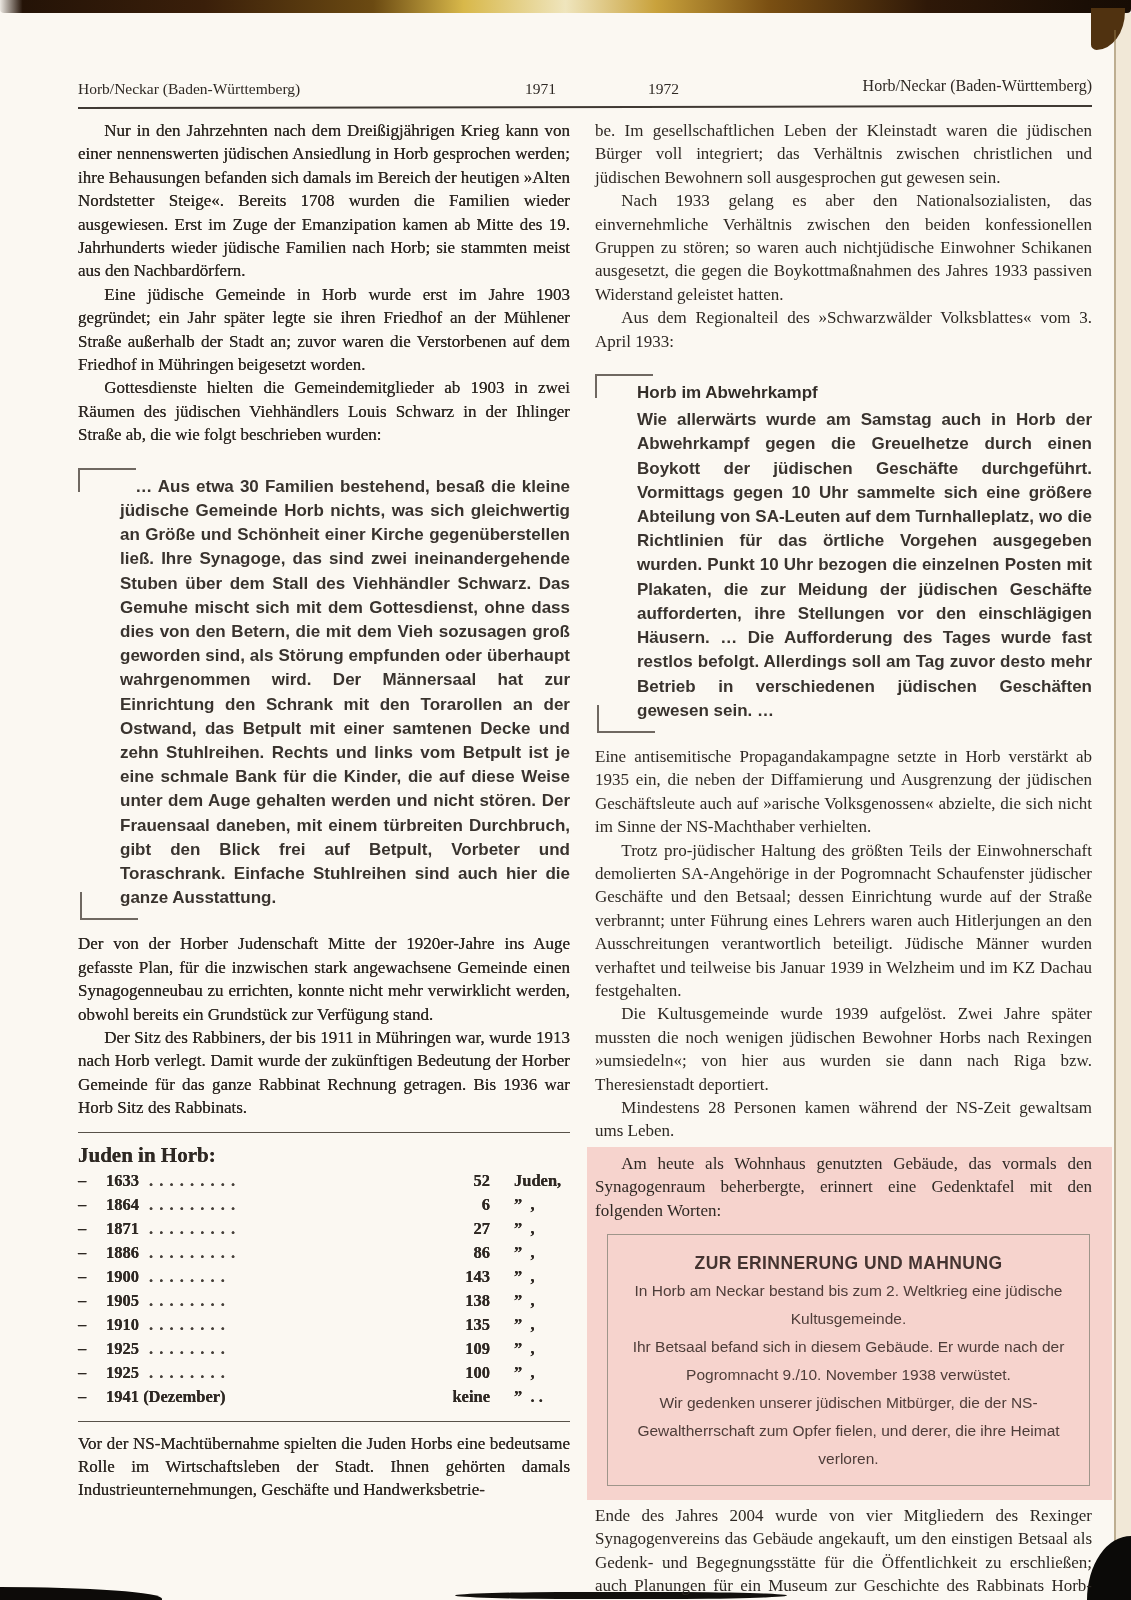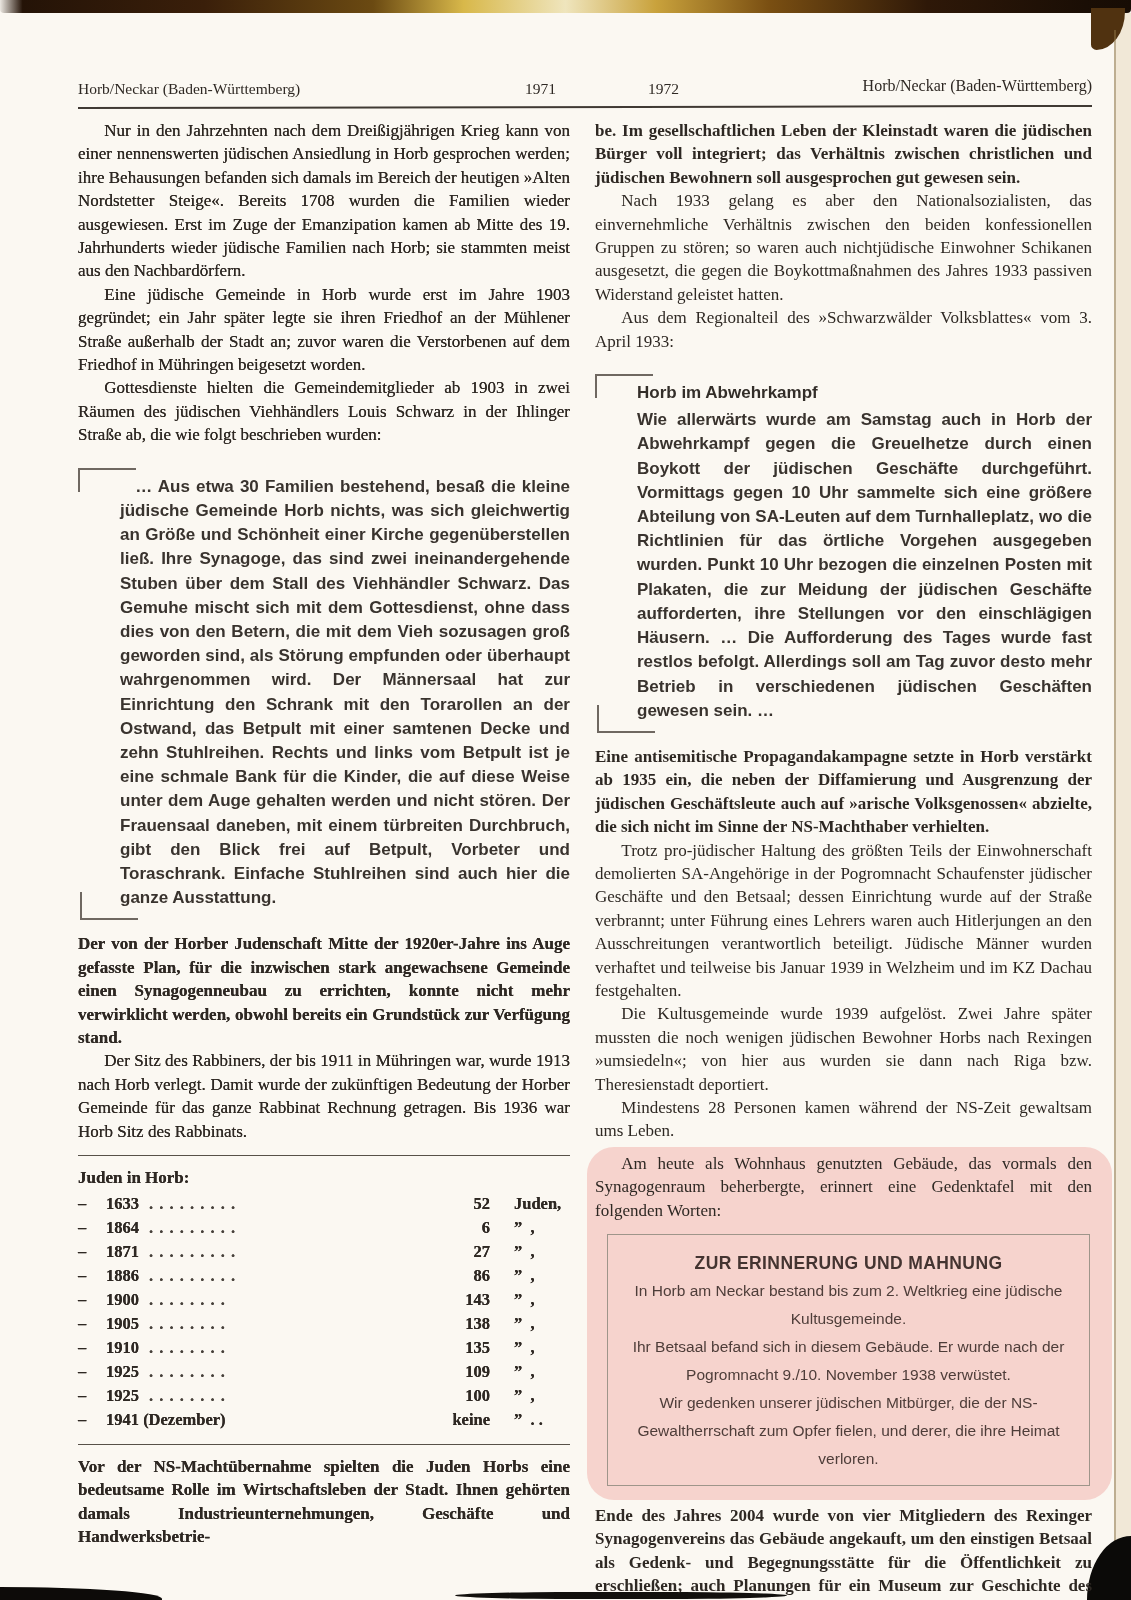--- a/index.html
+++ b/index.html
@@ -61,7 +61,7 @@
   .col-left{left:78px;width:492px;text-shadow:0 0 .55px currentColor;}
   .col-right{left:595px;width:497px;}
   p.para{margin:0;text-indent:1.55em;}
-  p.para.flush{text-indent:0;font-weight:bold;}
+  p.para.flush{text-indent:0;}
   
   .quote{
     position:relative;margin:16px 0 10px;padding:12px 0 12px 42px;

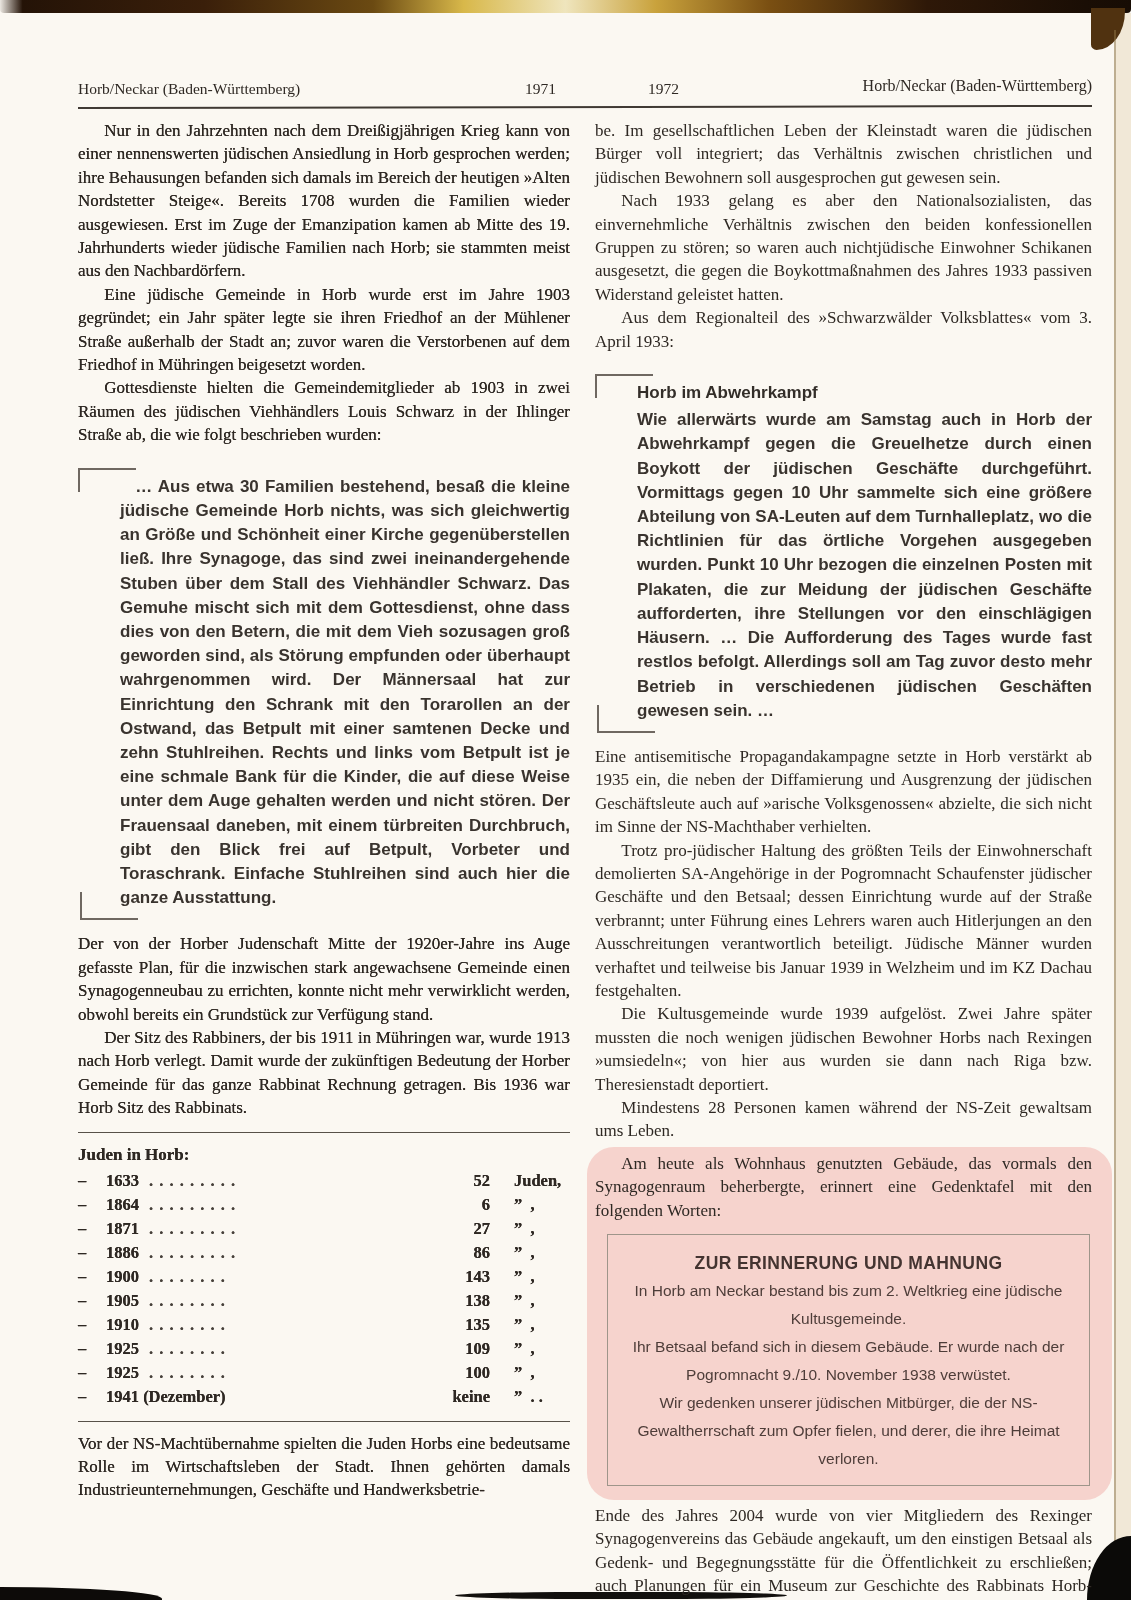--- a/index.html
+++ b/index.html
@@ -83,7 +83,7 @@
   
   .section-rule{border:none;border-top:1.7px solid #575149;margin:12px 0 10px;height:0;}
   .stats{font-weight:600;font-size:16.5px;line-height:24px;}
-  .stats-heading{font-weight:700;font-size:17px;margin:2px 0 2px;}
+  .stats-heading{font-weight:700;font-size:21px;margin:2px 0 2px;}
   .stat-row{display:grid;grid-template-columns:28px auto 1fr 48px 80px;}
   .stat-dots{padding-left:10px;color:#46403a;letter-spacing:1px;overflow:hidden;white-space:nowrap;}
   .stat-count{text-align:right;}

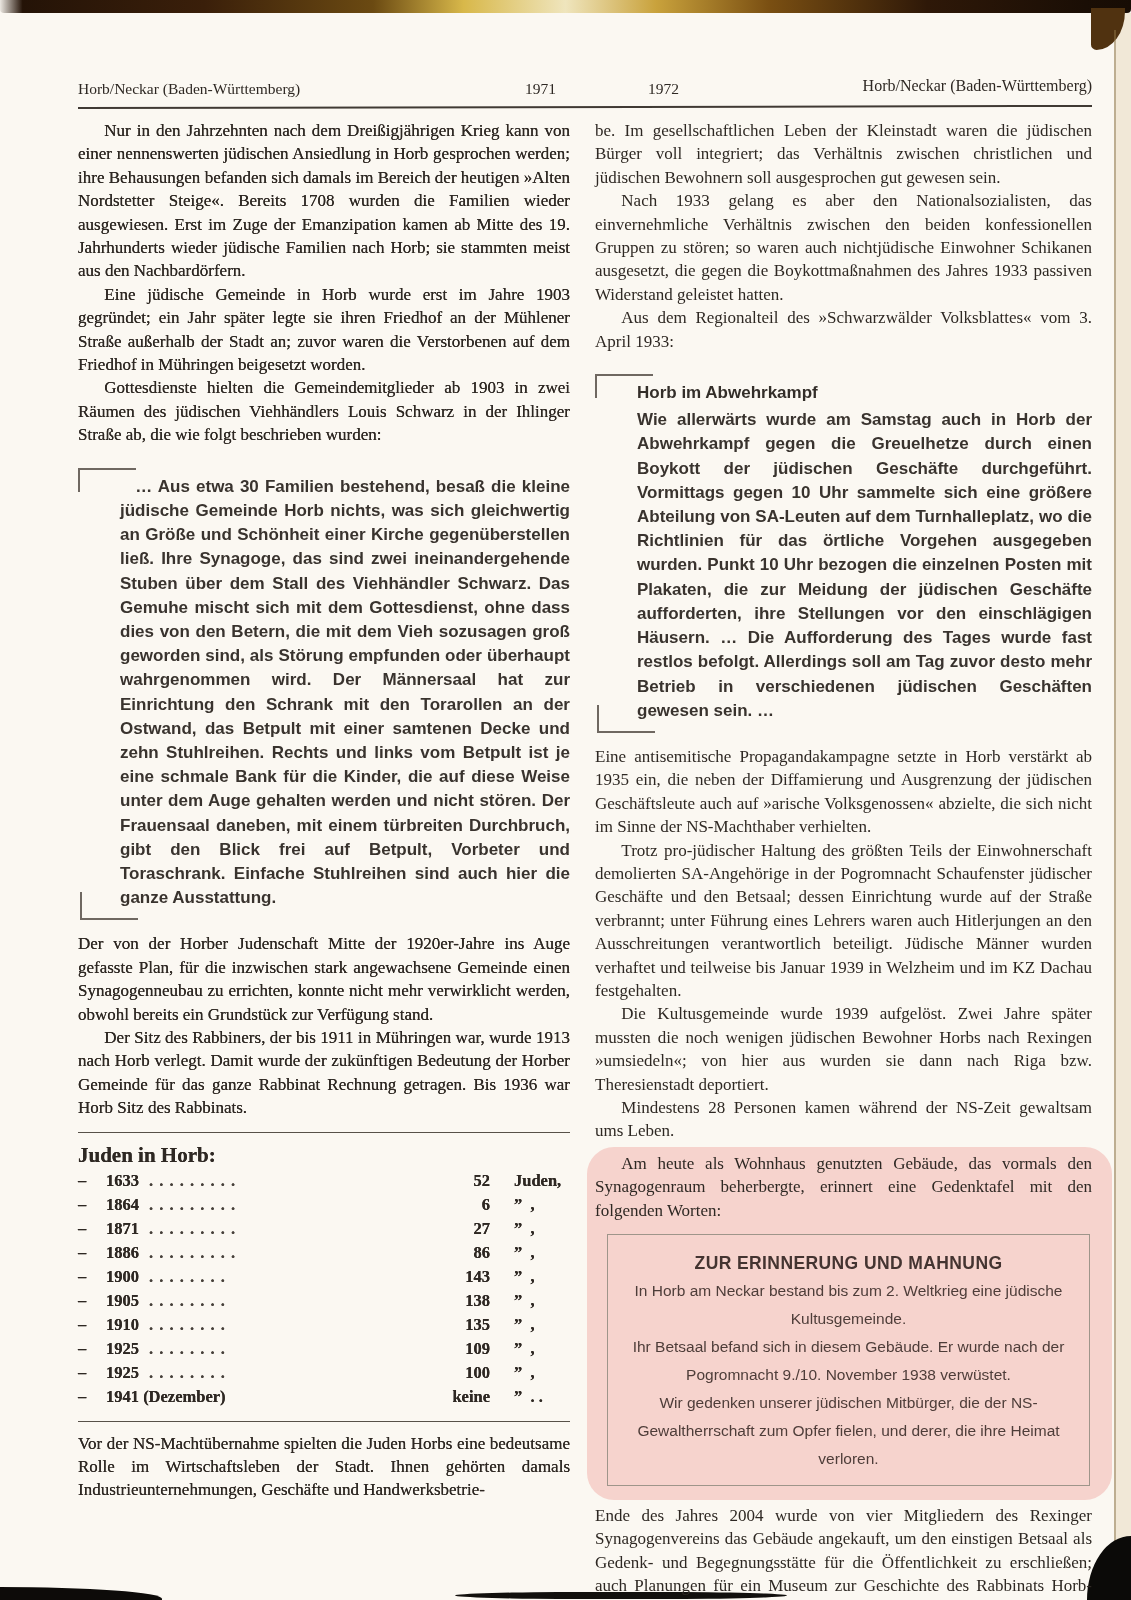--- a/index.html
+++ b/index.html
@@ -94,7 +94,6 @@
     background:#f6d3cd;
     margin:4px -20px 4px -8px;
     padding:5px 20px 12px 8px;
-    border-radius:27px;
   }
   .plaque{
     border:1.4px solid #9e958a;

